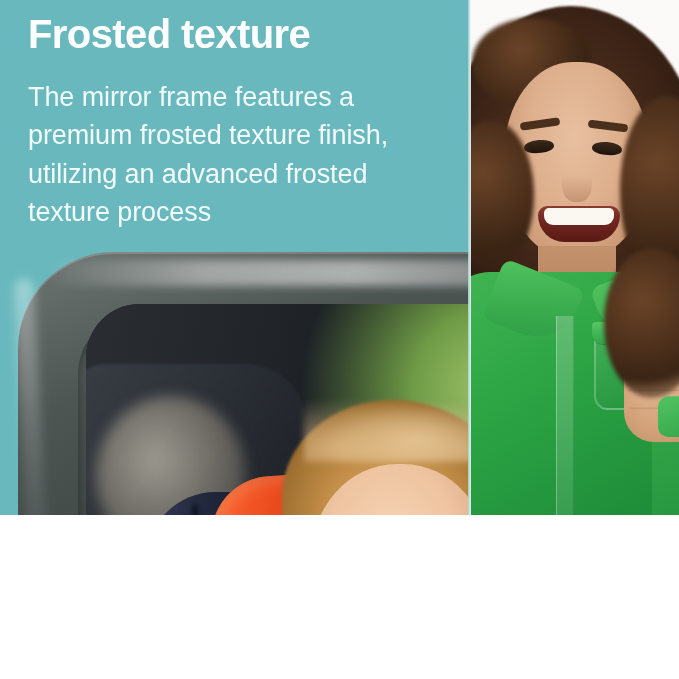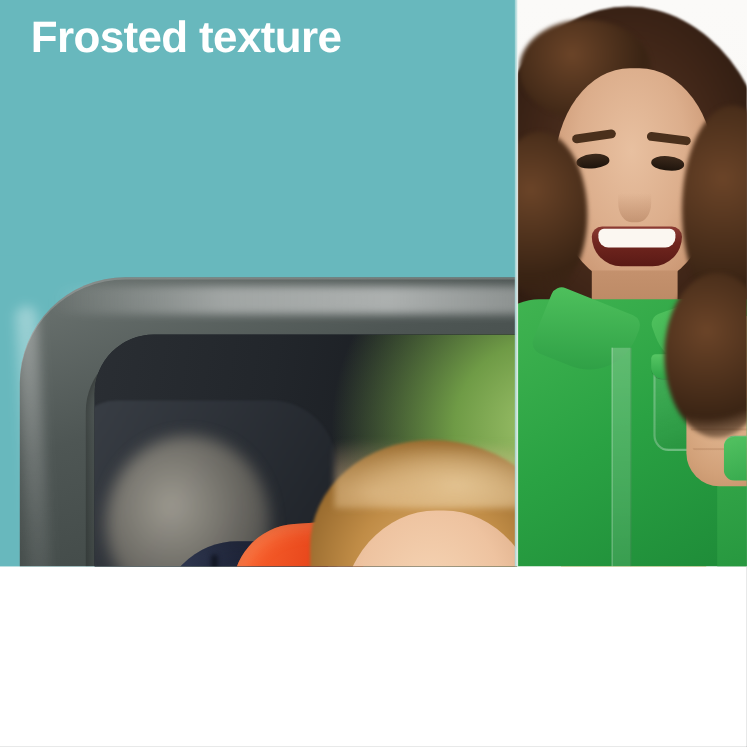--- a/index.html
+++ b/index.html
@@ -496,6 +496,7 @@
 
     <div class="panel-headline">Frosted texture</div>
 
+    <div class="panel-body">The mirror frame features a premium frosted texture finish, utilizing an advanced frosted texture process</div>
 
     <div class="mirror-photo">
 

